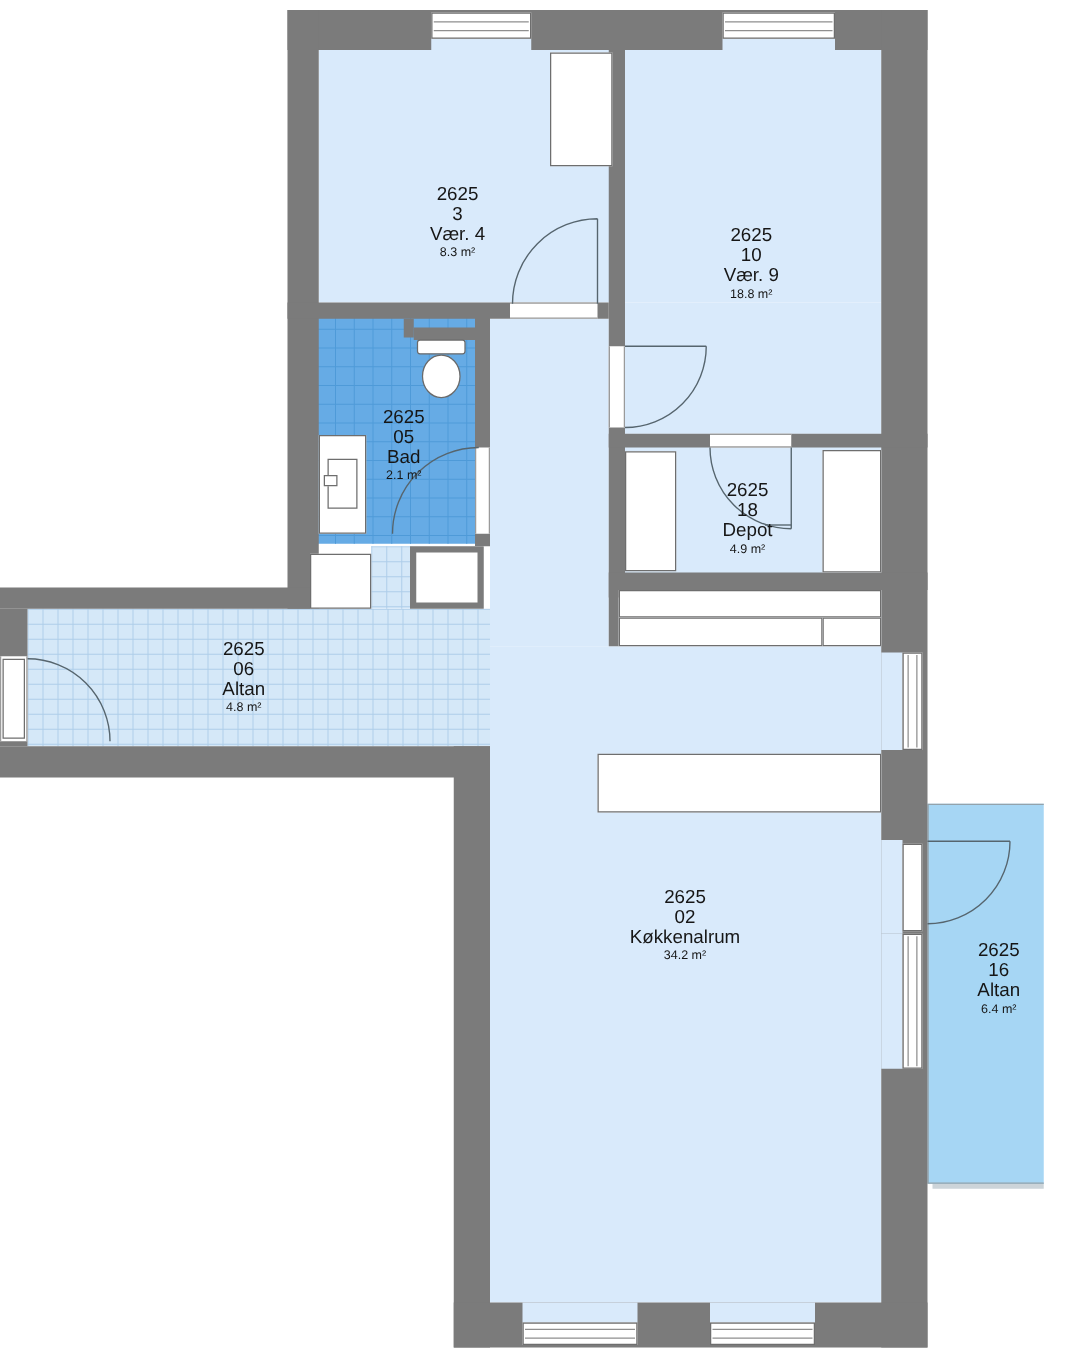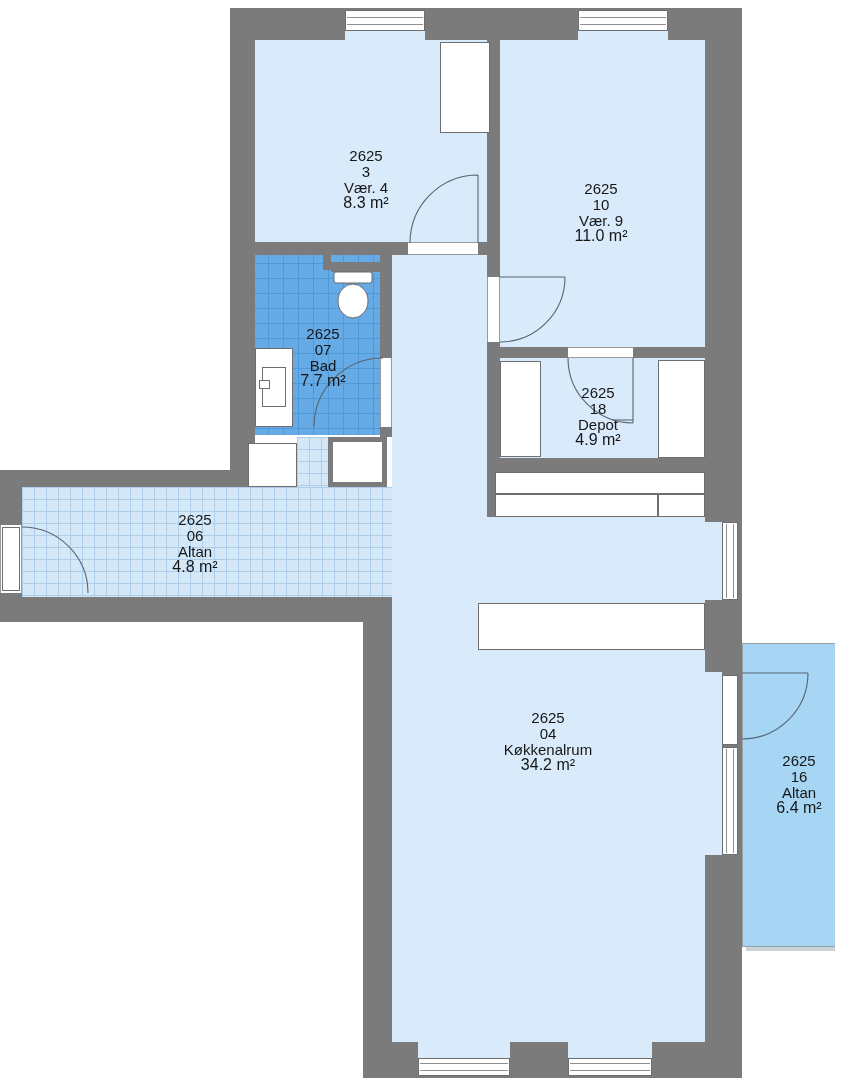--- a/index.html
+++ b/index.html
@@ -34,7 +34,7 @@
   .overlay-svg { position:absolute; left:0; top:0; z-index:4; pointer-events:none; }
   .room-label { position:absolute; z-index:5; transform:translateX(-50%); text-align:center;
     color:#161616; font-size:15px; line-height:16px; white-space:nowrap; }
-  .room-label .l-area { font-size:16px; line-height:13px; }
+  .room-label .l-area { font-size:10px; line-height:13px; }
 </style>
 </head>
 <body>

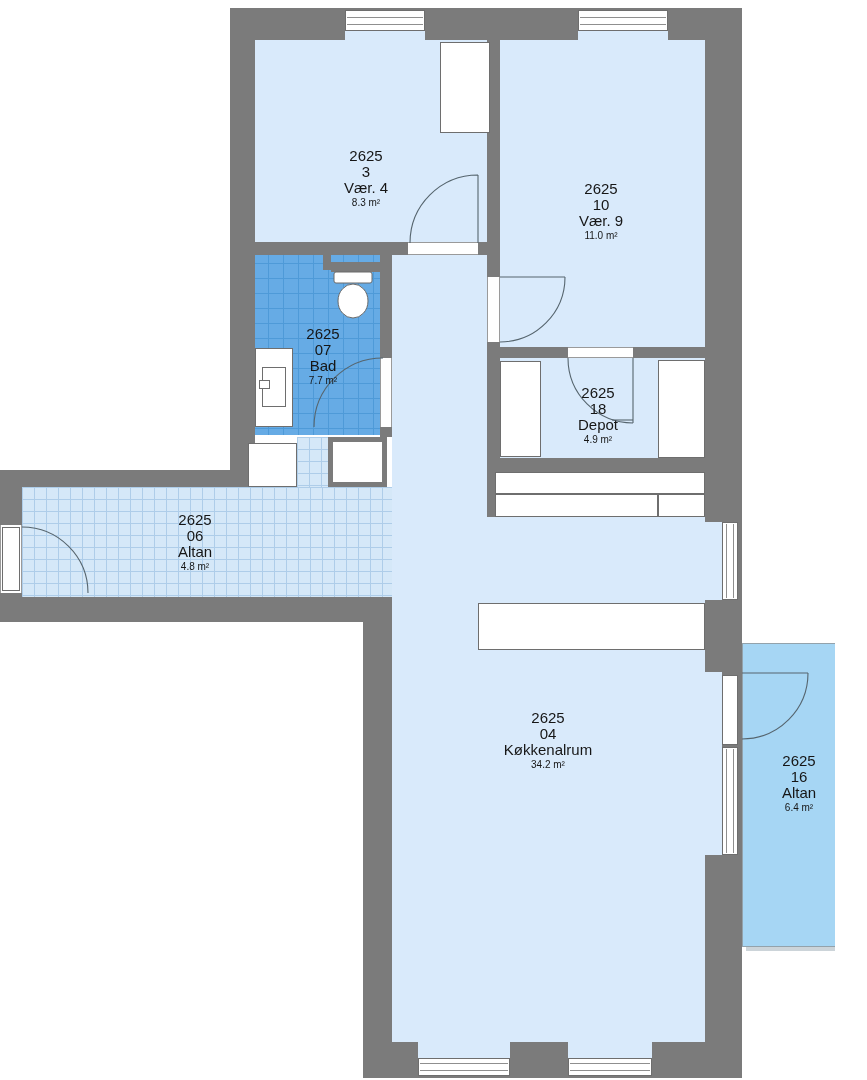--- a/index.html
+++ b/index.html
@@ -131,7 +131,7 @@
     <div>2625</div>
     <div>10</div>
     <div>Vær. 9</div>
-    <div class="l-area">11.0 m²</div>
+    <div class="l-area">18.8 m²</div>
   </div>
   <div class="room-label" style="left:323px;top:326px">
     <div>2625</div>

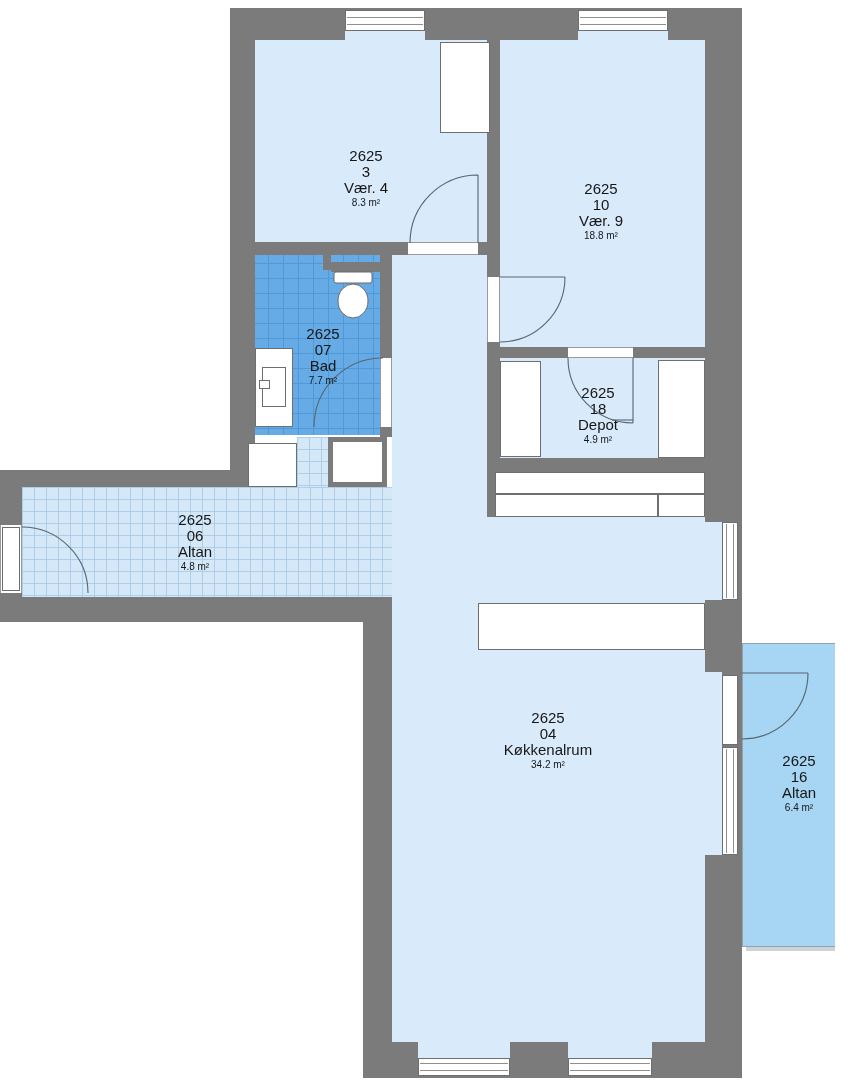--- a/index.html
+++ b/index.html
@@ -135,7 +135,7 @@
   </div>
   <div class="room-label" style="left:323px;top:326px">
     <div>2625</div>
-    <div>07</div>
+    <div>05</div>
     <div>Bad</div>
     <div class="l-area">7.7 m²</div>
   </div>

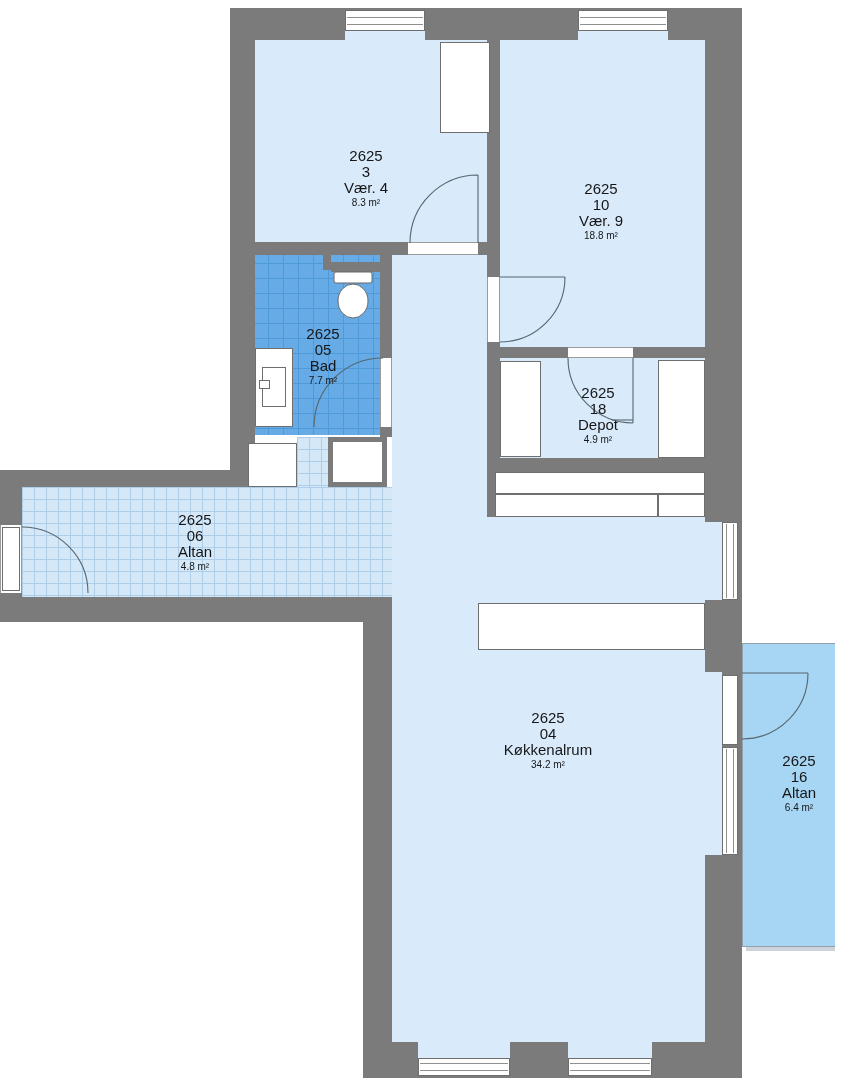--- a/index.html
+++ b/index.html
@@ -137,7 +137,7 @@
     <div>2625</div>
     <div>05</div>
     <div>Bad</div>
-    <div class="l-area">7.7 m²</div>
+    <div class="l-area">2.1 m²</div>
   </div>
   <div class="room-label" style="left:598px;top:385px">
     <div>2625</div>

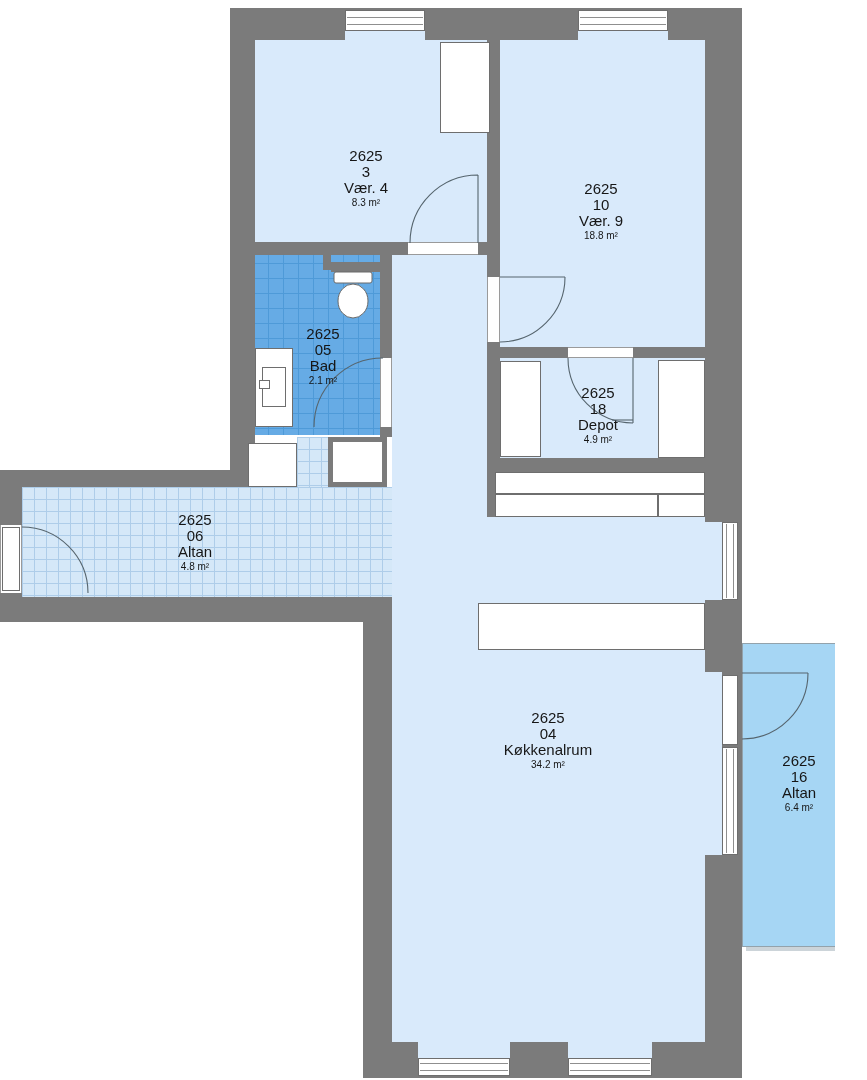--- a/index.html
+++ b/index.html
@@ -153,7 +153,7 @@
   </div>
   <div class="room-label" style="left:548px;top:710px">
     <div>2625</div>
-    <div>04</div>
+    <div>02</div>
     <div>Køkkenalrum</div>
     <div class="l-area">34.2 m²</div>
   </div>

